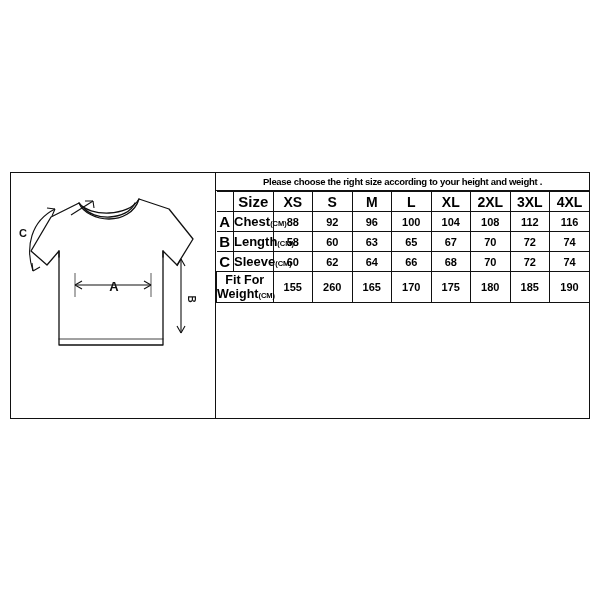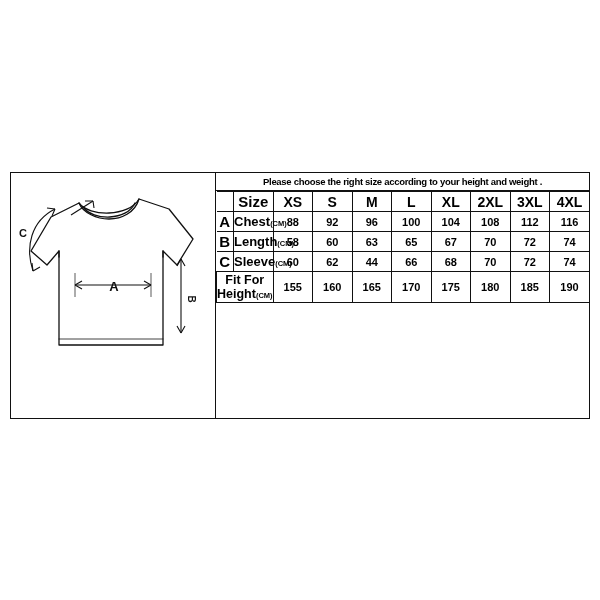--- a/index.html
+++ b/index.html
@@ -219,7 +219,7 @@
             <td class="lbl-name"><span>Sleeve</span><span class="unit">(CM)</span></td>
             <td>60</td>
             <td>62</td>
-            <td>44</td>
+            <td>64</td>
             <td>66</td>
             <td>68</td>
             <td>70</td>

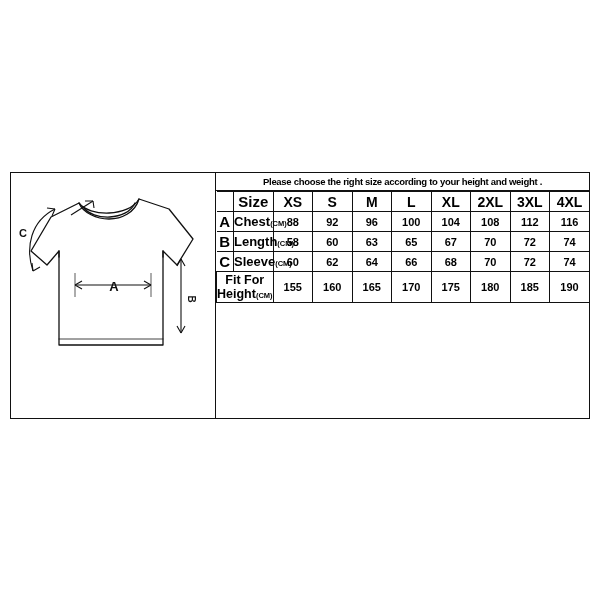--- a/index.html
+++ b/index.html
@@ -227,7 +227,7 @@
             <td class="noborder-right">74</td>
           </tr>
           <tr>
-            <td class="fitlabel" colspan="2"><span>Fit For Height</span><span class="unit">(CM)</span></td>
+            <td class="fitlabel" colspan="2"><span>Fit For Weight</span><span class="unit">(CM)</span></td>
             <td>155</td>
             <td>160</td>
             <td>165</td>

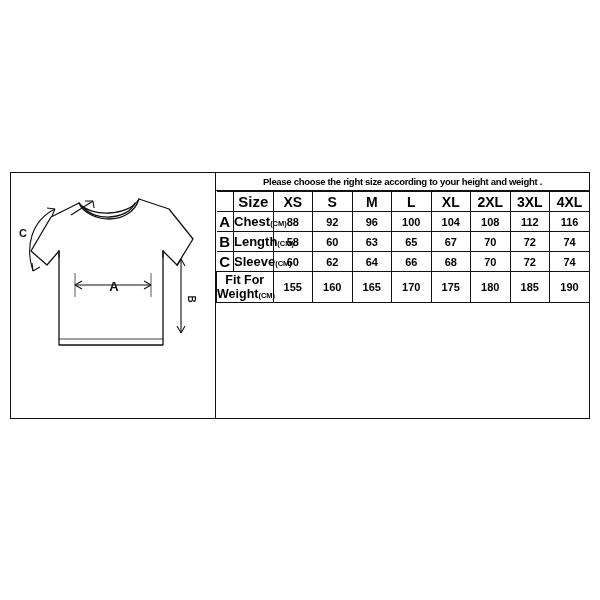--- a/index.html
+++ b/index.html
@@ -229,7 +229,7 @@
           <tr>
             <td class="fitlabel" colspan="2"><span>Fit For Weight</span><span class="unit">(CM)</span></td>
             <td>155</td>
-            <td>160</td>
+            <td>260</td>
             <td>165</td>
             <td>170</td>
             <td>175</td>

